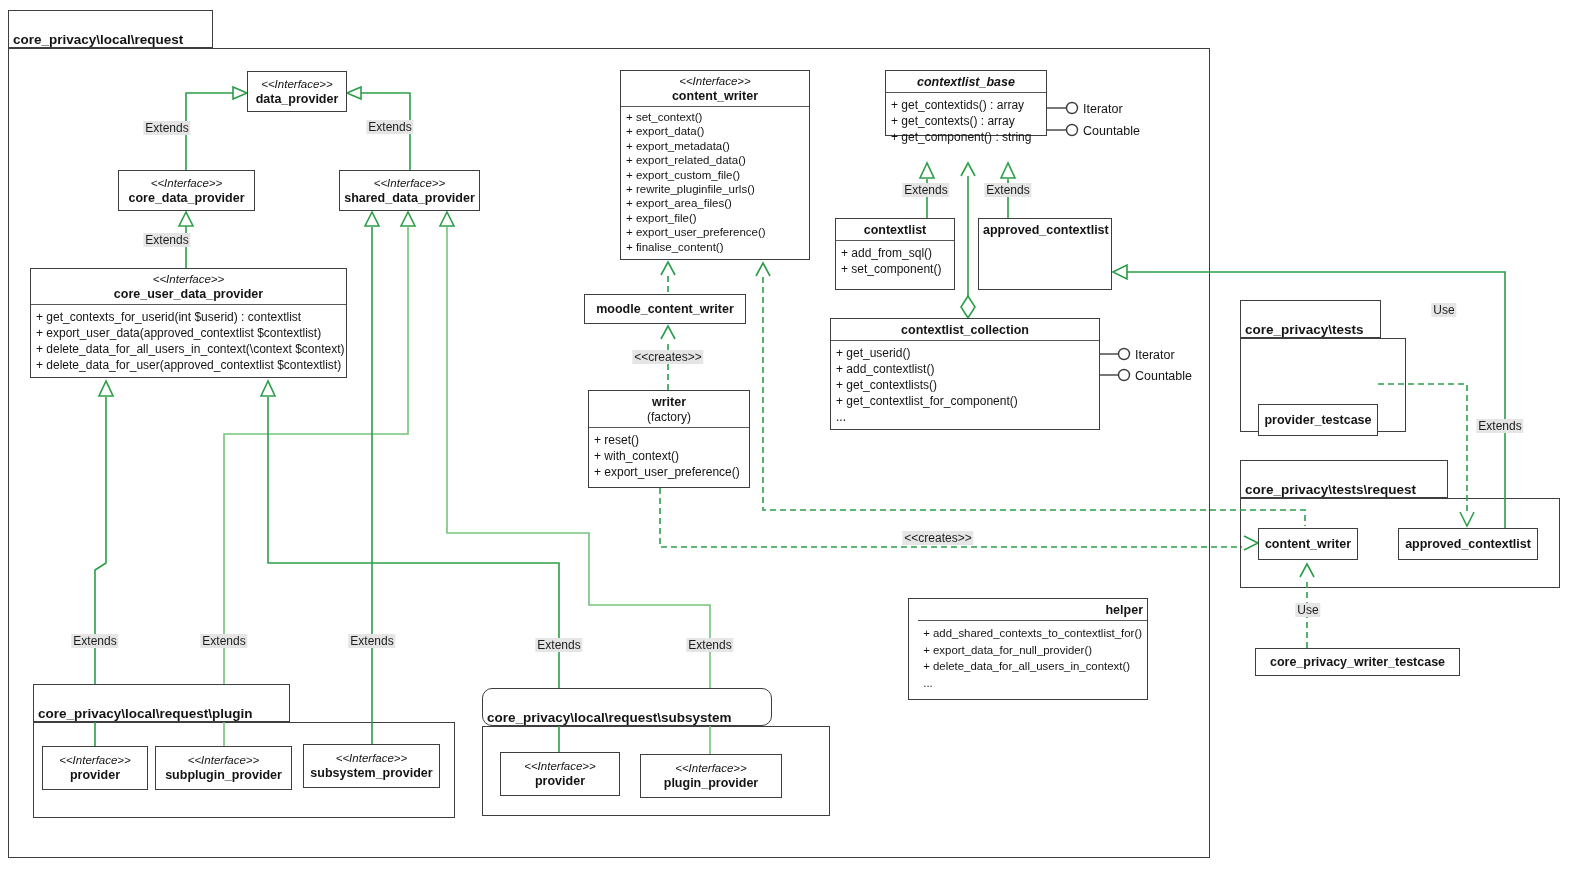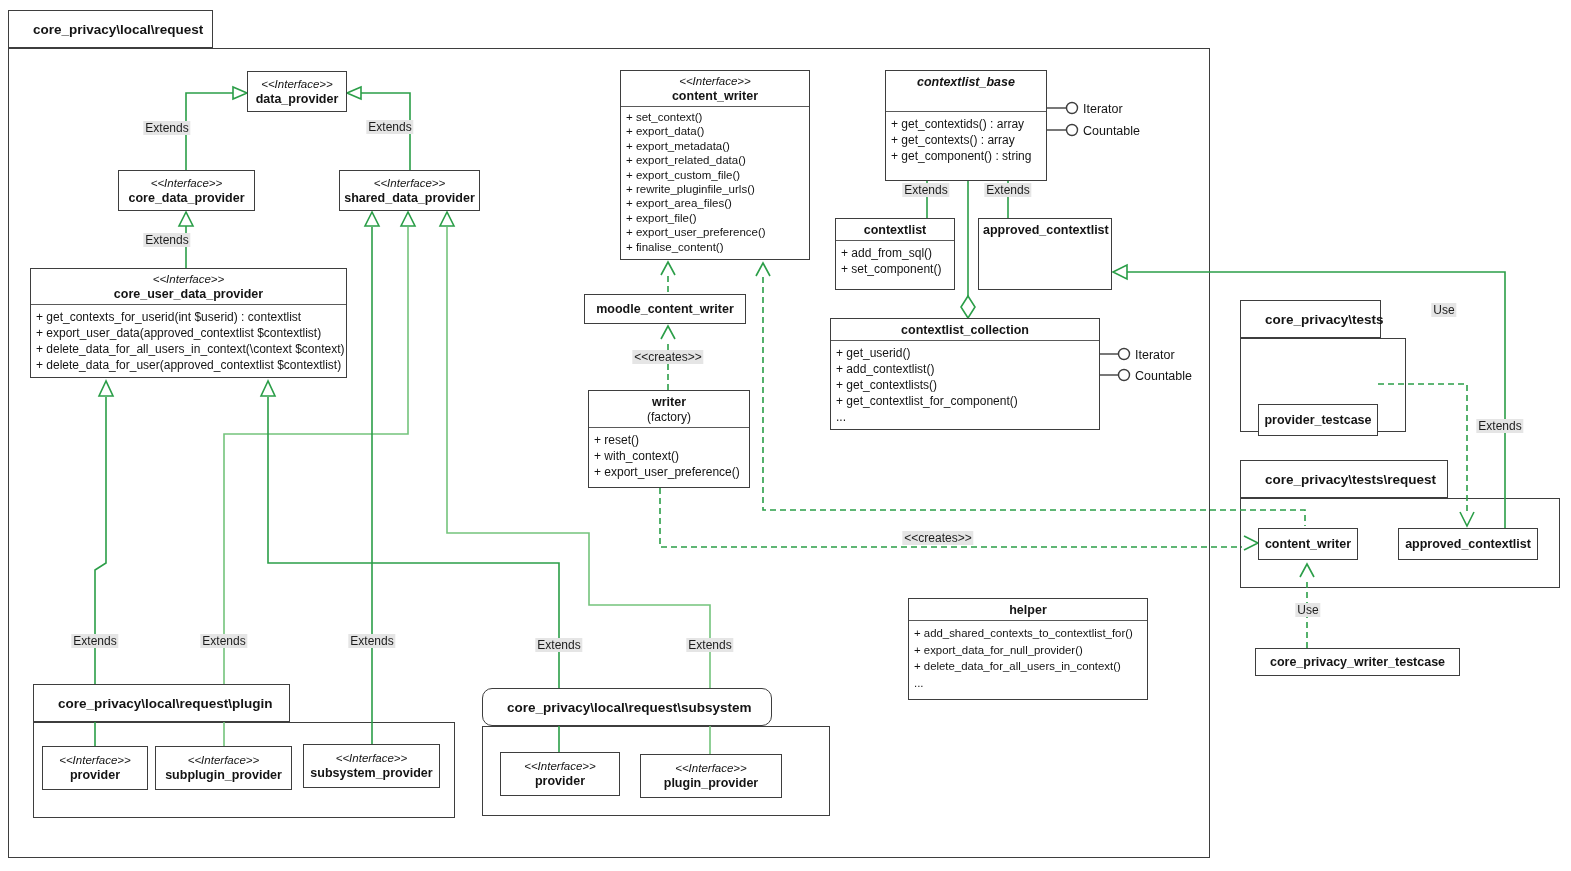--- a/index.html
+++ b/index.html
@@ -6,7 +6,7 @@
   .canvas{position:relative;width:1571px;height:871px;background:#fff;
           font-family:"Liberation Sans",sans-serif;color:#141414;overflow:hidden;}
   .pkg-tab{position:absolute;background:#fff;border:1.6px solid #3e3e3e;z-index:2;
-           display:flex;align-items:center;padding:0 24px;font-weight:bold;font-size:13.5px;
+           display:flex;align-items:flex-end;padding:0 4px;font-weight:bold;font-size:13.5px;
            box-sizing:border-box;white-space:nowrap;}
   .pkg-body{position:absolute;background:#fff;border:1.6px solid #3e3e3e;z-index:0;box-sizing:border-box;}
   svg.edges{position:absolute;left:0;top:0;z-index:1;}

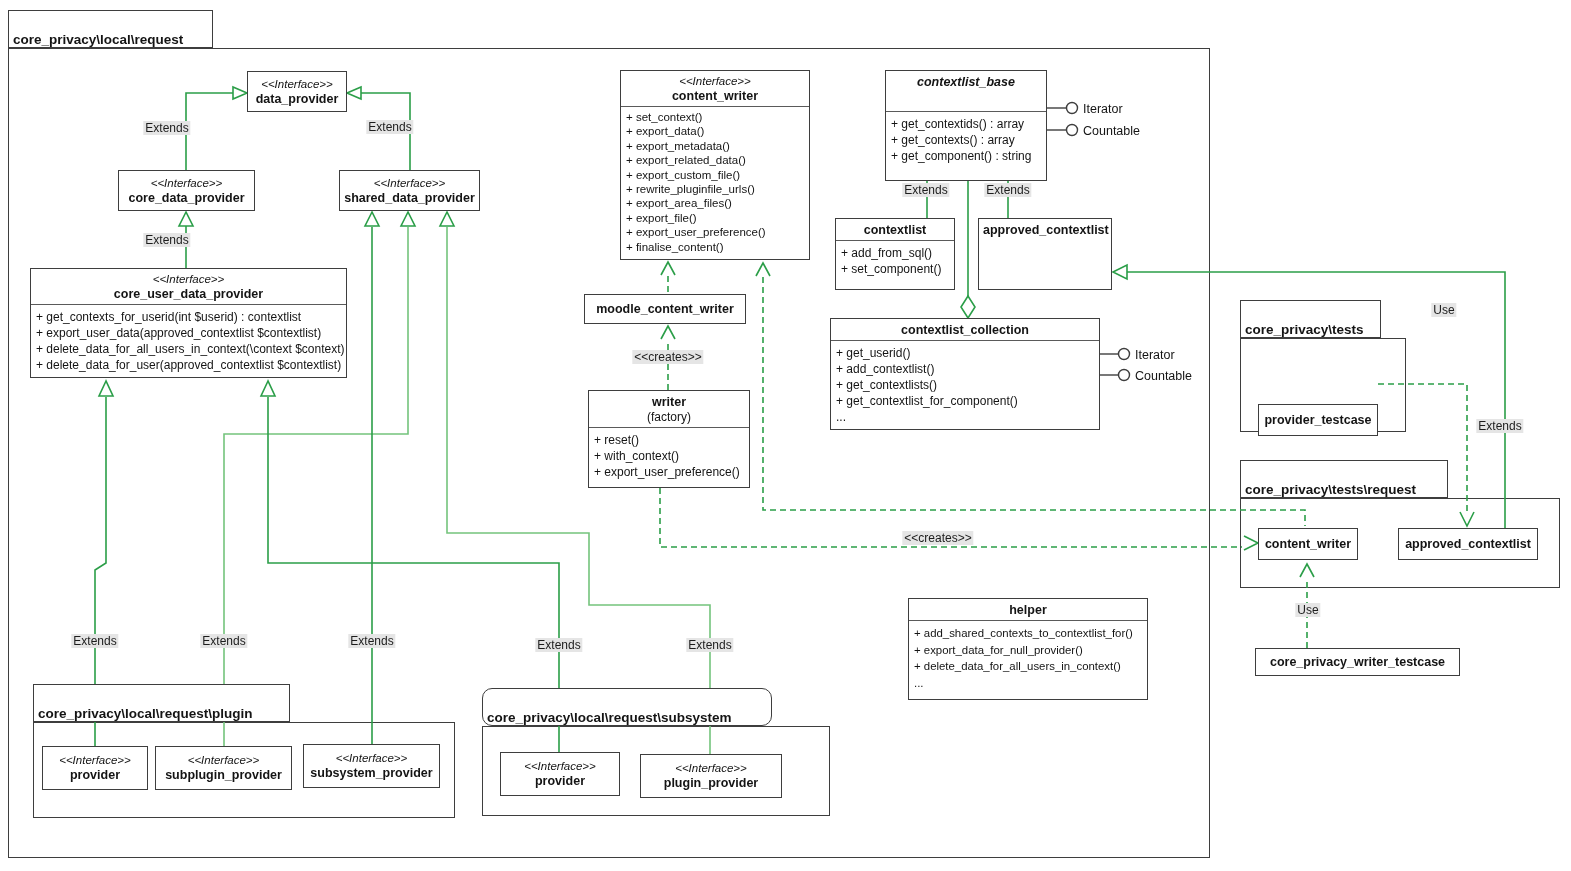--- a/index.html
+++ b/index.html
@@ -173,7 +173,7 @@
     </div>
   </div>
 
-  <div class="cls" style="left:885px;top:70px;width:162px;height:111px;gap:19px;">
+  <div class="cls" style="left:885px;top:70px;width:162px;height:66px;">
     <div class="cls-head">
       <div class="cname it">contextlist_base</div>
     </div>

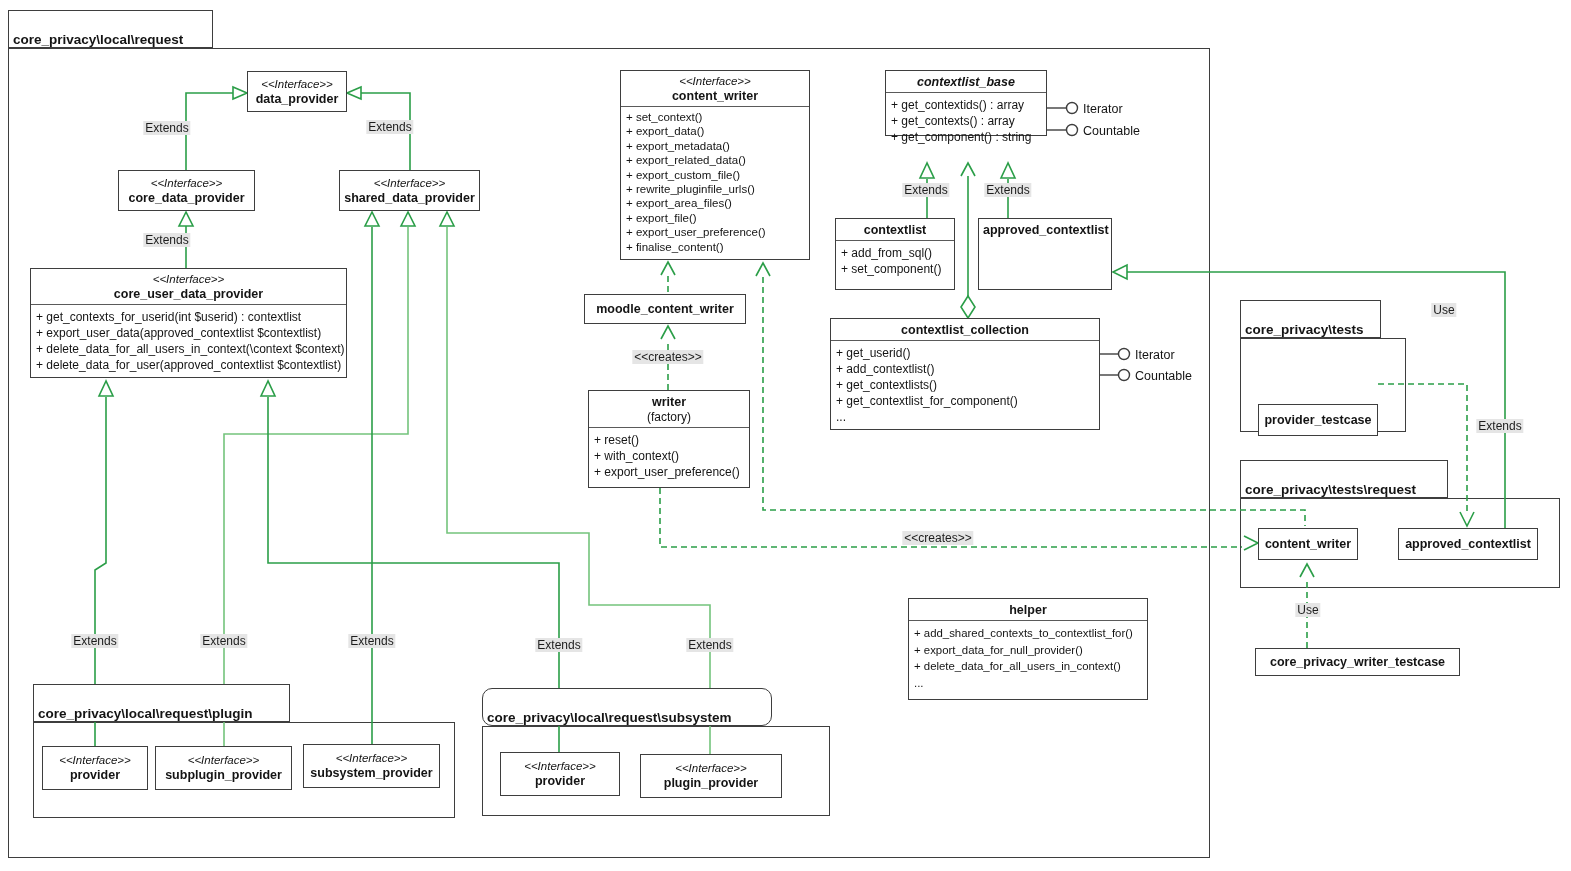--- a/index.html
+++ b/index.html
@@ -229,7 +229,7 @@
     </div>
   </div>
 
-  <div class="cls" style="left:908px;top:598px;width:240px;height:102px;">
+  <div class="cls" style="left:908px;top:598px;width:240px;height:102px;align-items:flex-end;">
     <div class="cls-head">
       <div class="cname">helper</div>
     </div>

